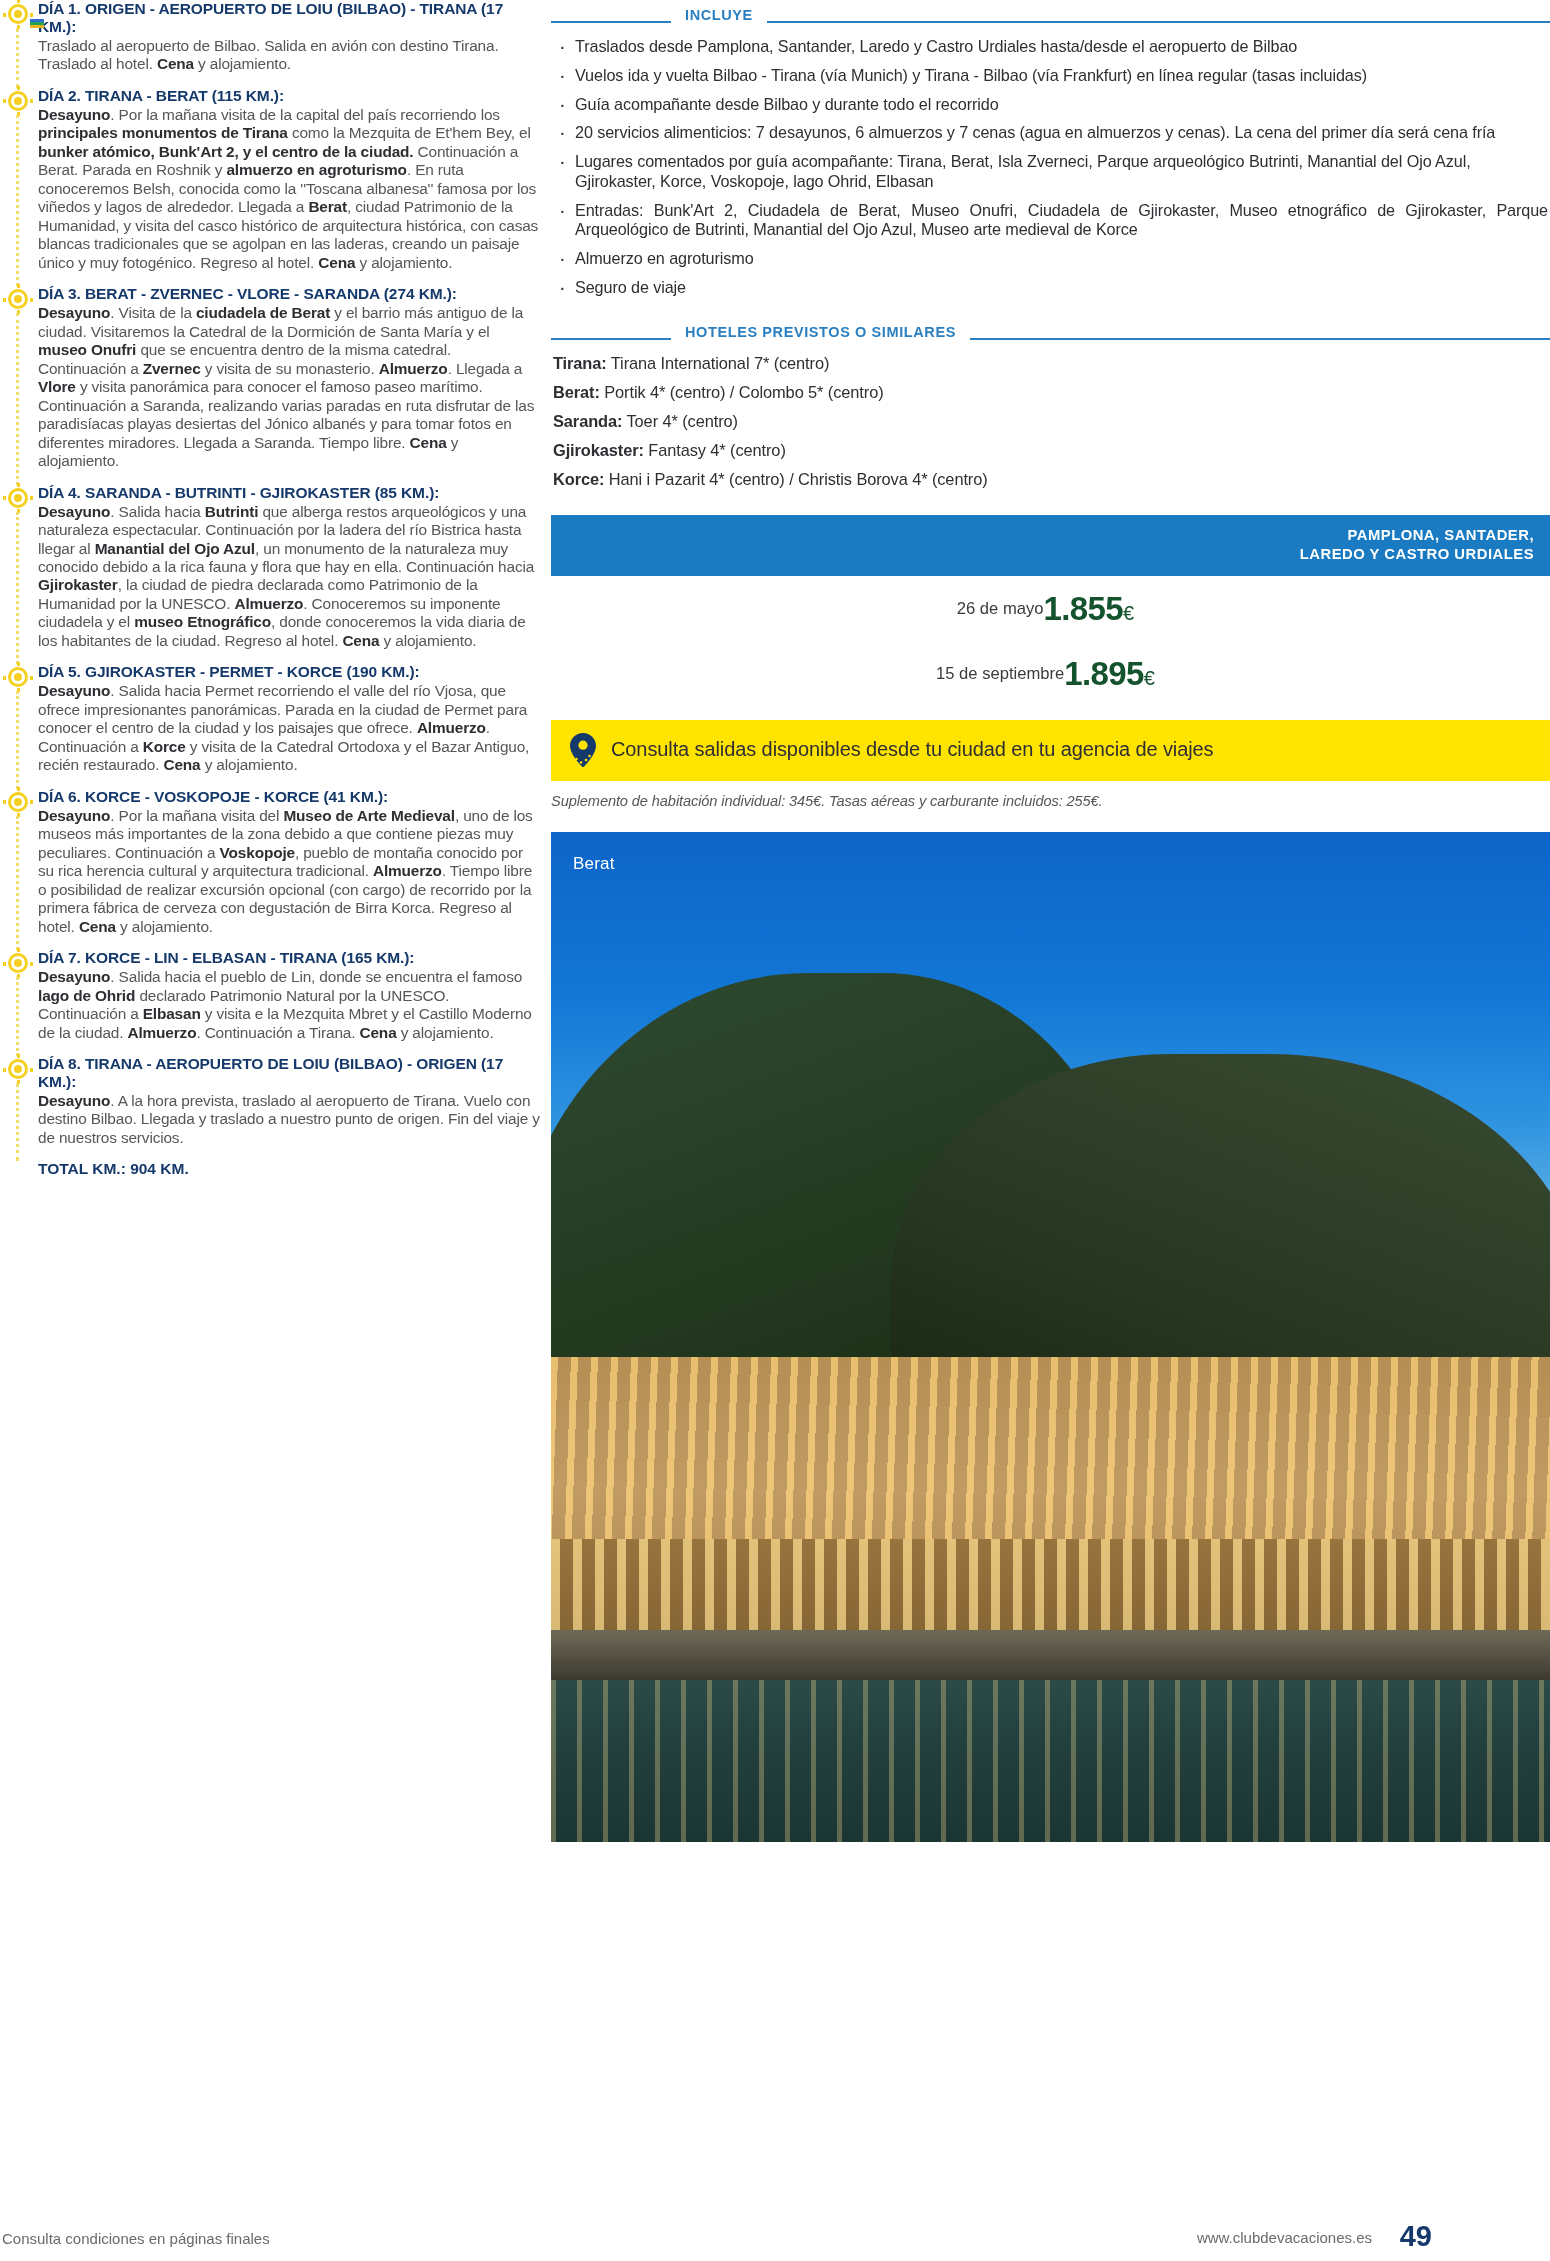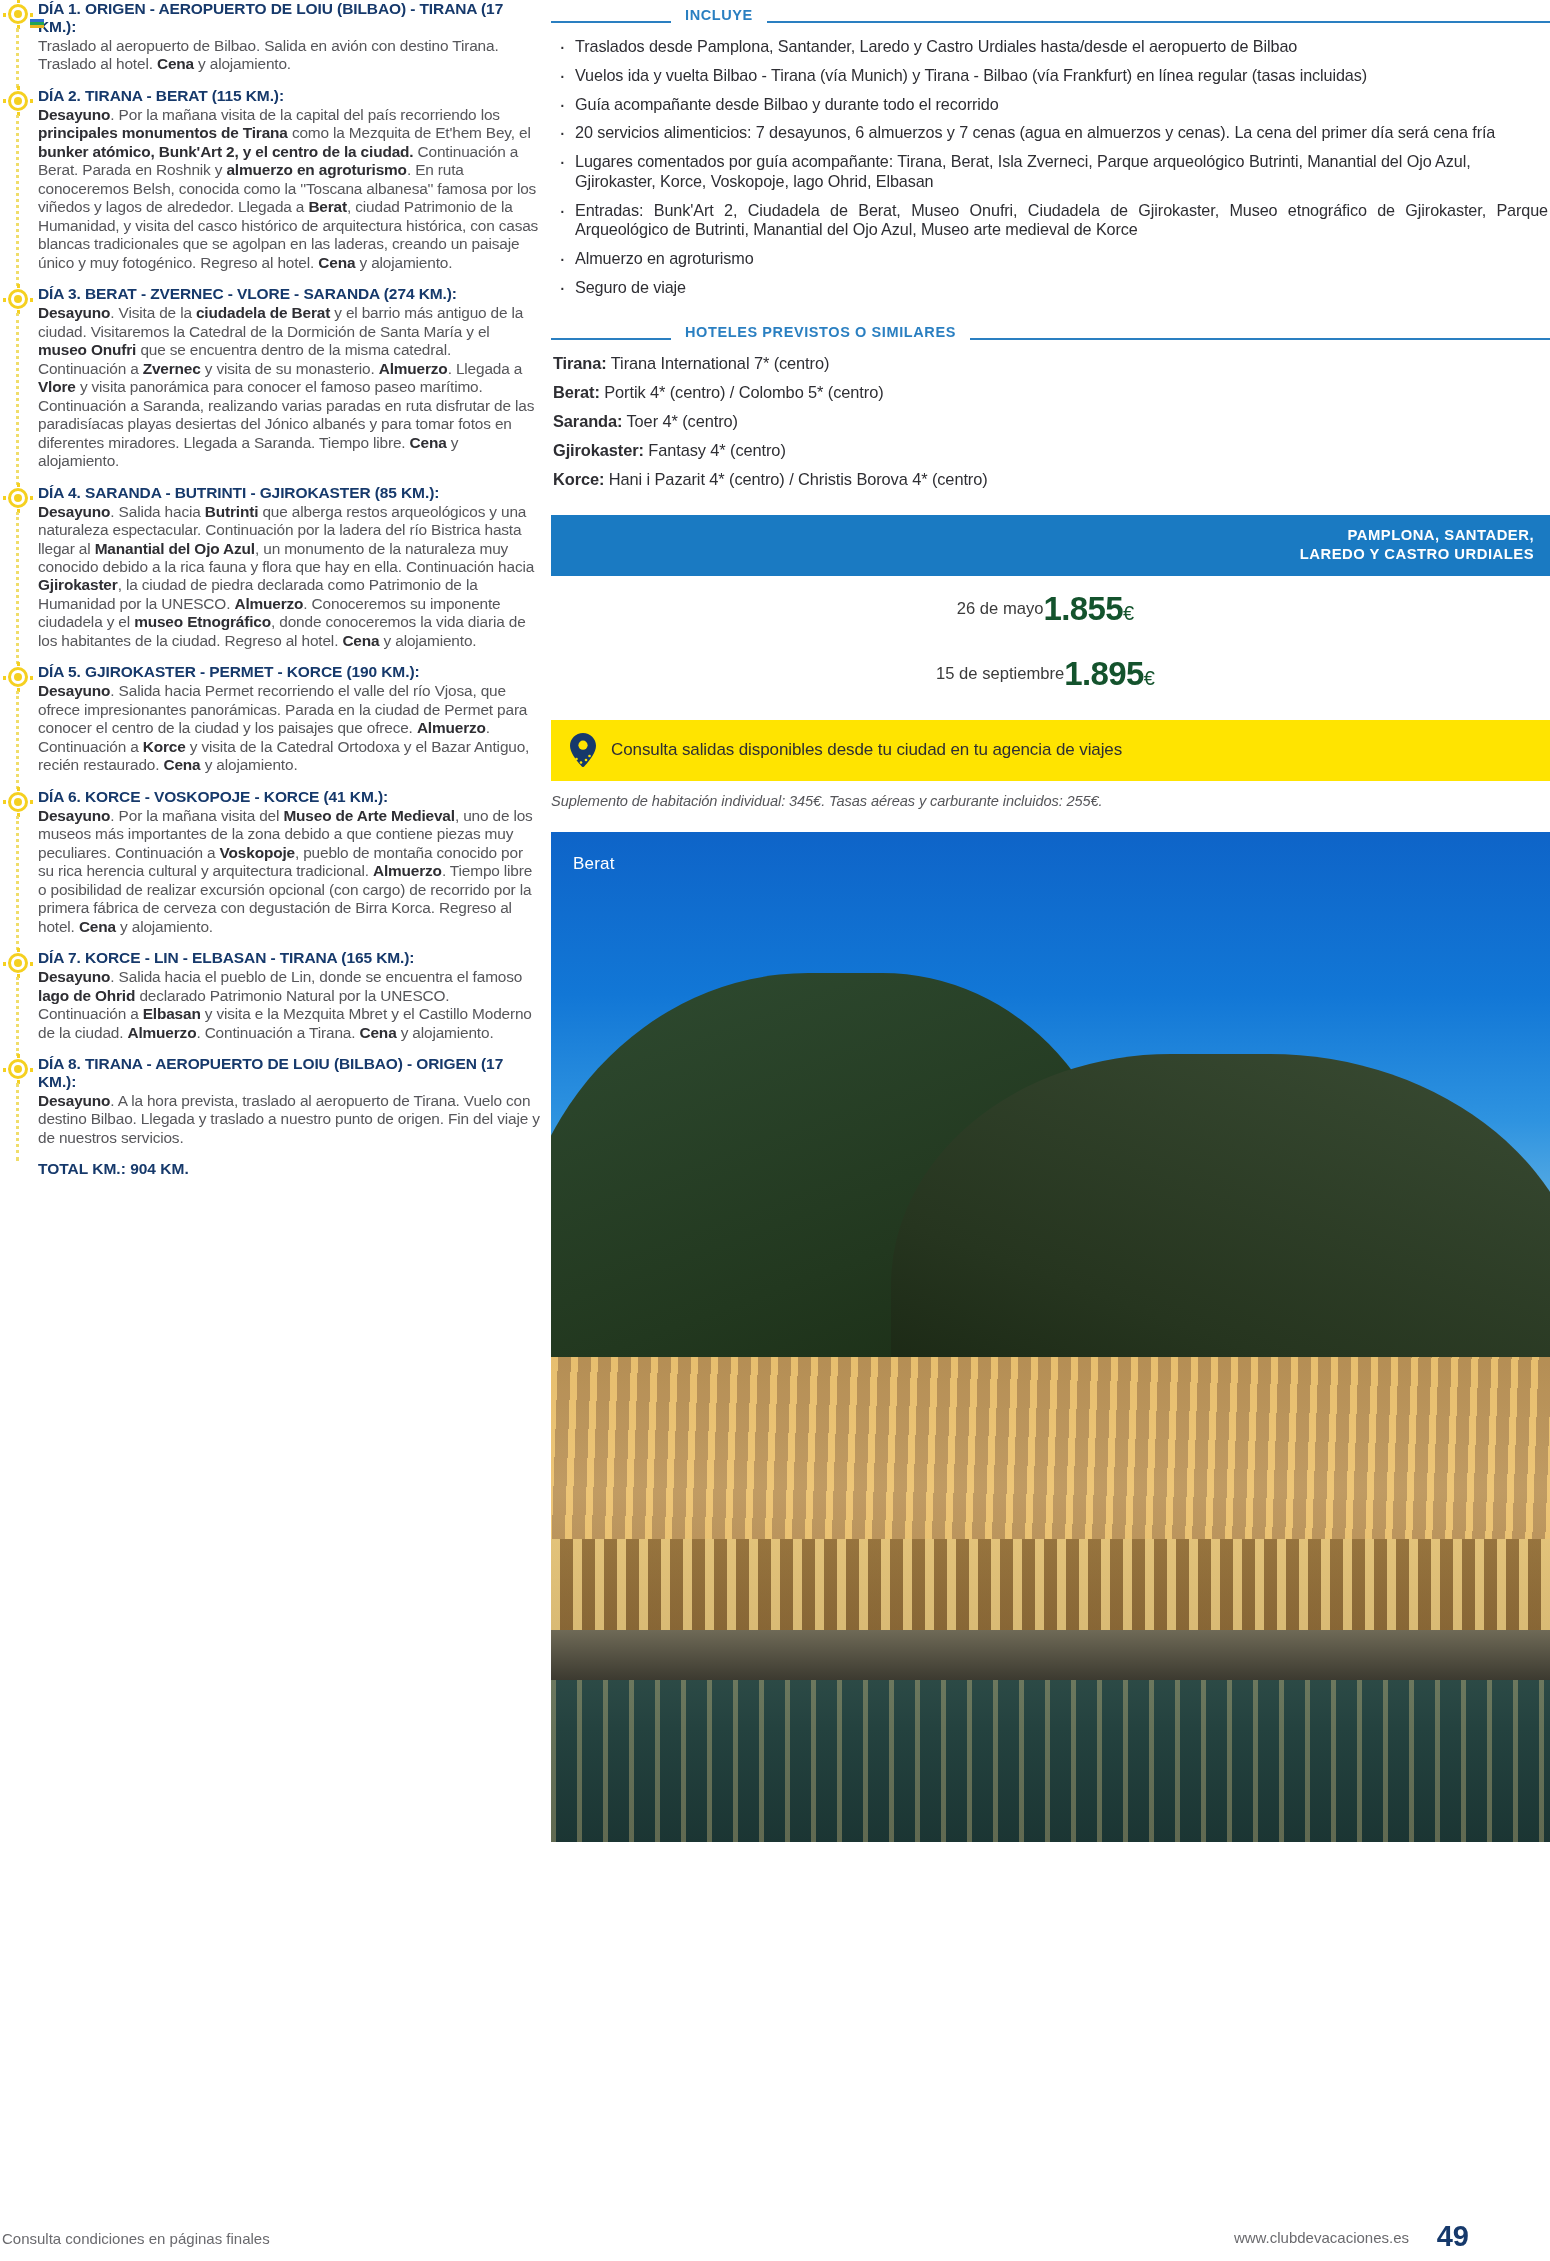--- a/index.html
+++ b/index.html
@@ -224,7 +224,7 @@
   }
   .pin-icon { flex: 0 0 28px; width: 28px; height: 34px; }
   .yellow-banner .txt {
-    font-size: 17px;
+    font-size: 20px;
     line-height: 1.24;
     color: #2e2e33;
     letter-spacing: -0.1px;

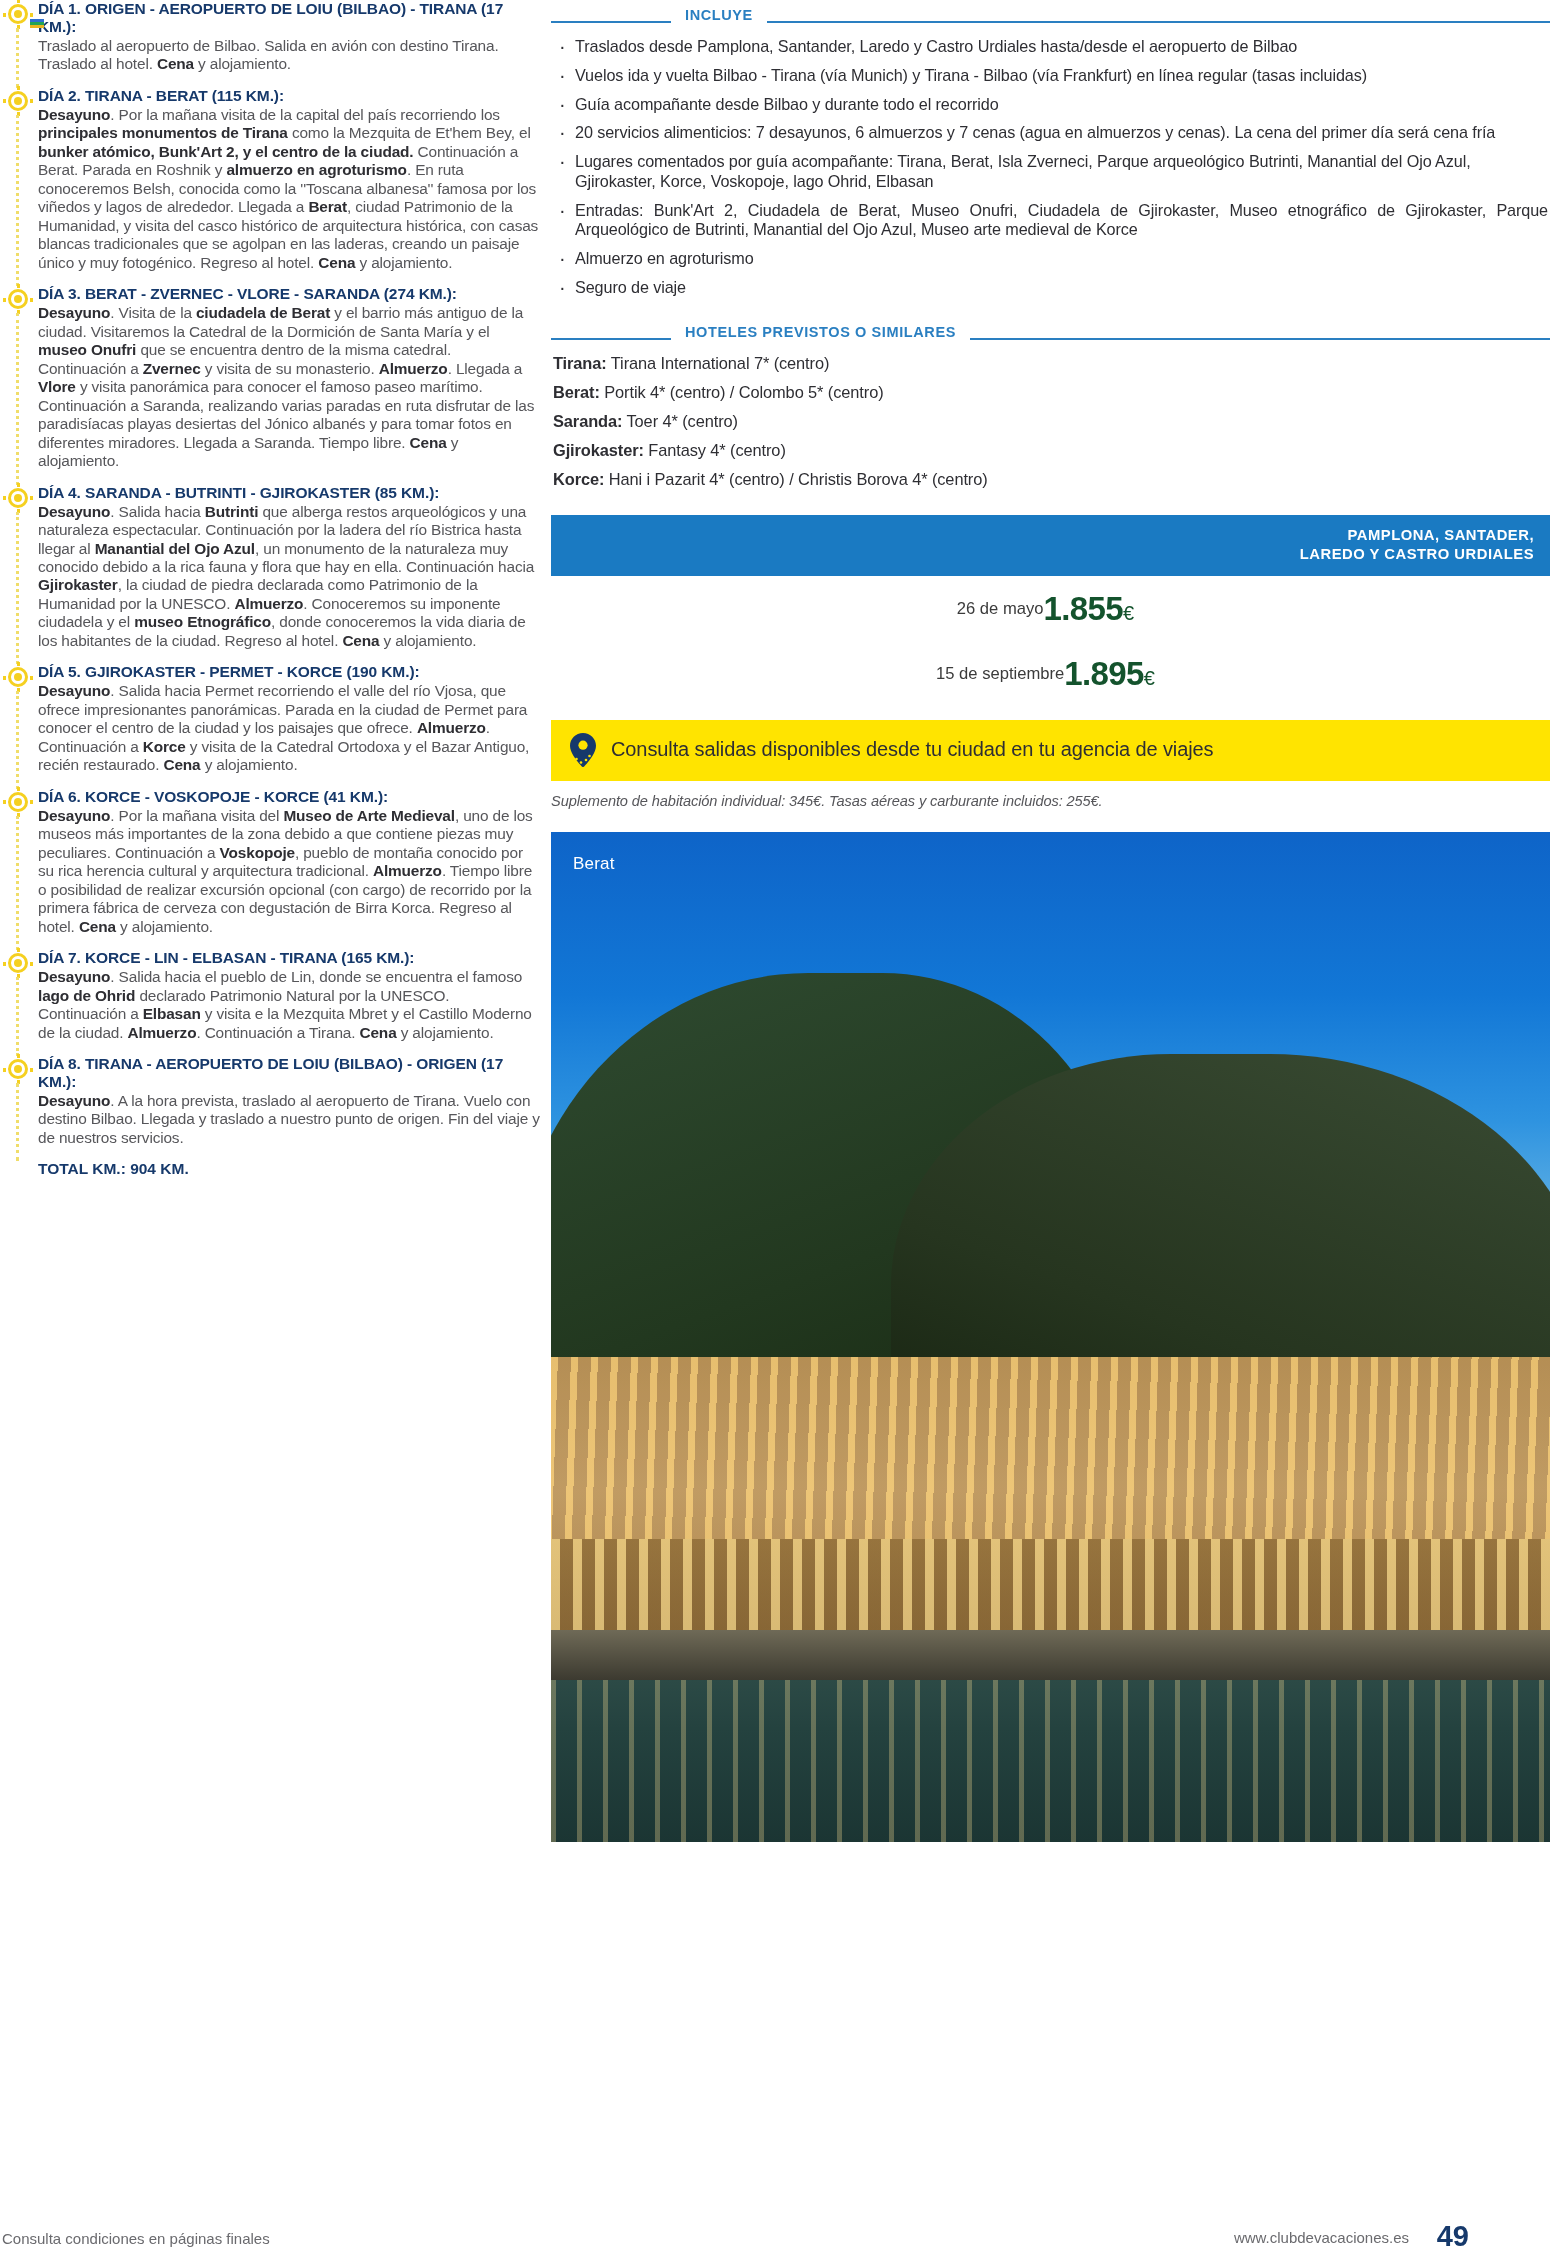--- a/index.html
+++ b/index.html
@@ -304,7 +304,6 @@
     bottom: 12px;
     width: 1434px;
     height: 40px;
-    padding-left: 37px;
   }
   .foot-left {
     position: absolute; left: 2px; bottom: 2px;

